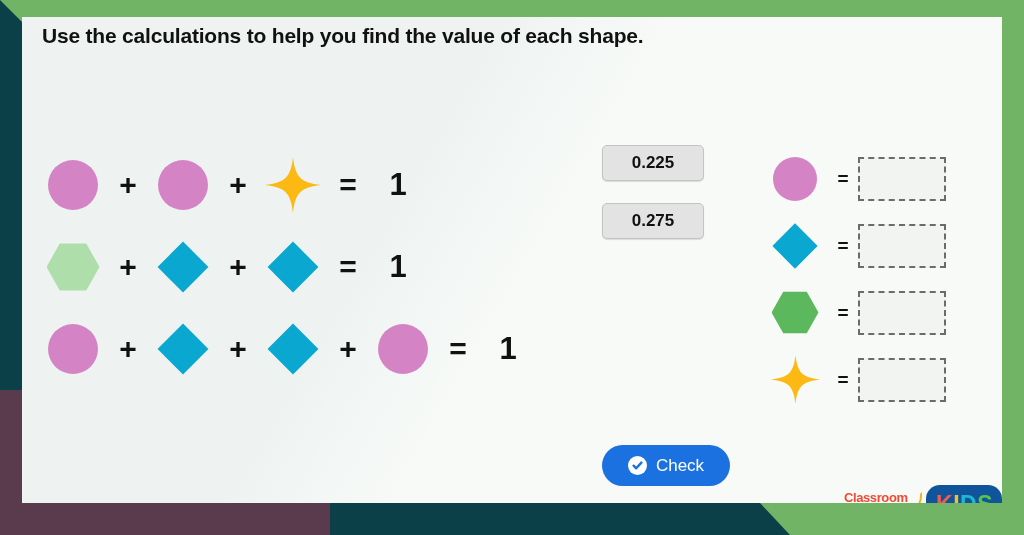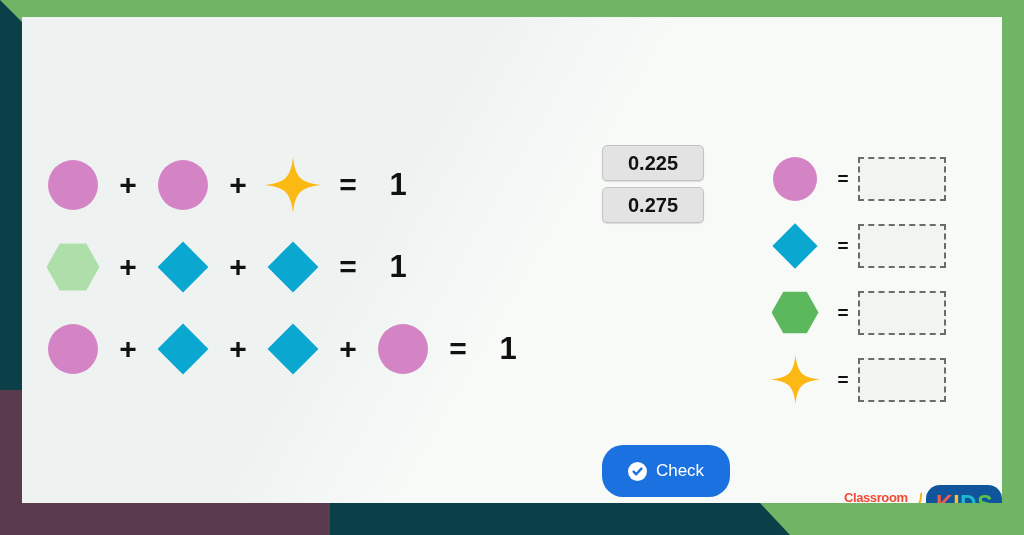--- a/index.html
+++ b/index.html
@@ -271,6 +271,7 @@
 
   <div class="card">
 
+    <div class="title">Use the calculations to help you find the value of each shape.</div>
 
     <div class="equations" id="equations">
         <div class="eq-row">

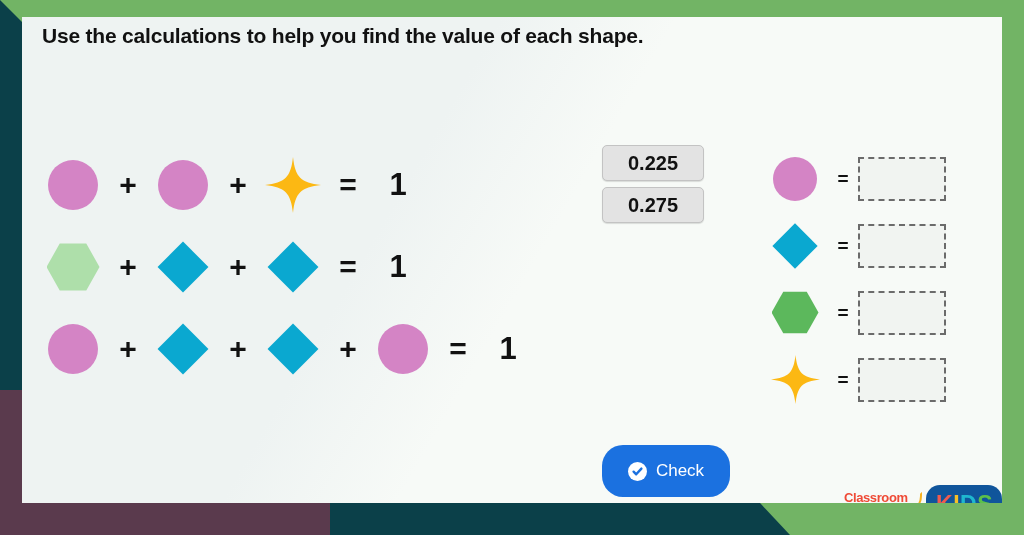--- a/index.html
+++ b/index.html
@@ -140,7 +140,7 @@
   .tile {
     width: 100px;
     height: 34px;
-    margin-bottom: 6px;
+    margin-bottom: 22px;
     background: #e3e3e3;
     border: 1px solid #c3c3c3;
     border-radius: 5px;
@@ -148,7 +148,7 @@
     display: flex;
     align-items: center;
     justify-content: center;
-    font-size: 20px;
+    font-size: 17px;
     font-weight: bold;
     color: #111;
   }

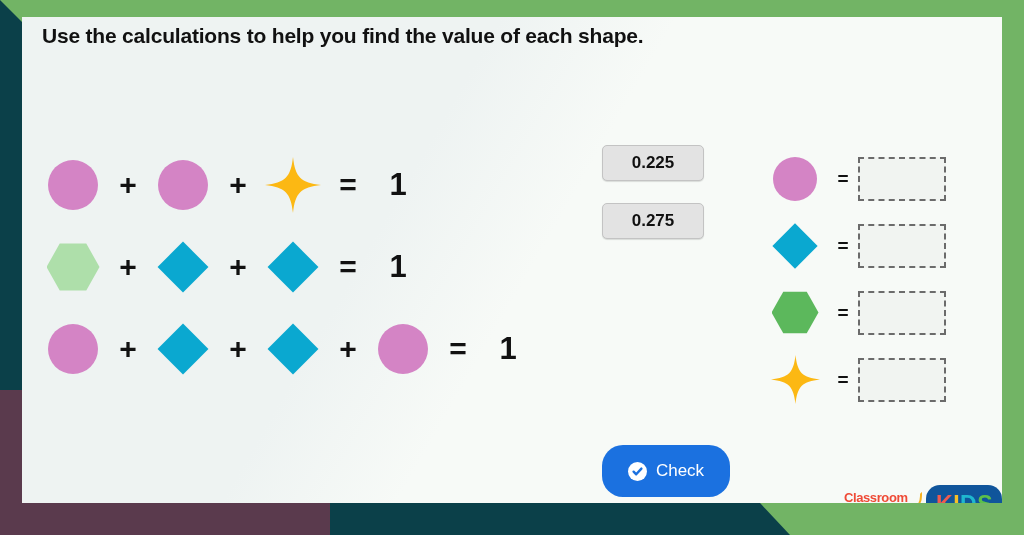--- a/index.html
+++ b/index.html
@@ -192,7 +192,7 @@
     position: absolute;
     left: 580px; top: 428px;
     width: 128px;
-    height: 52px;
+    height: 41px;
     background: #1b71e0;
     border-radius: 21px;
     display: flex;

